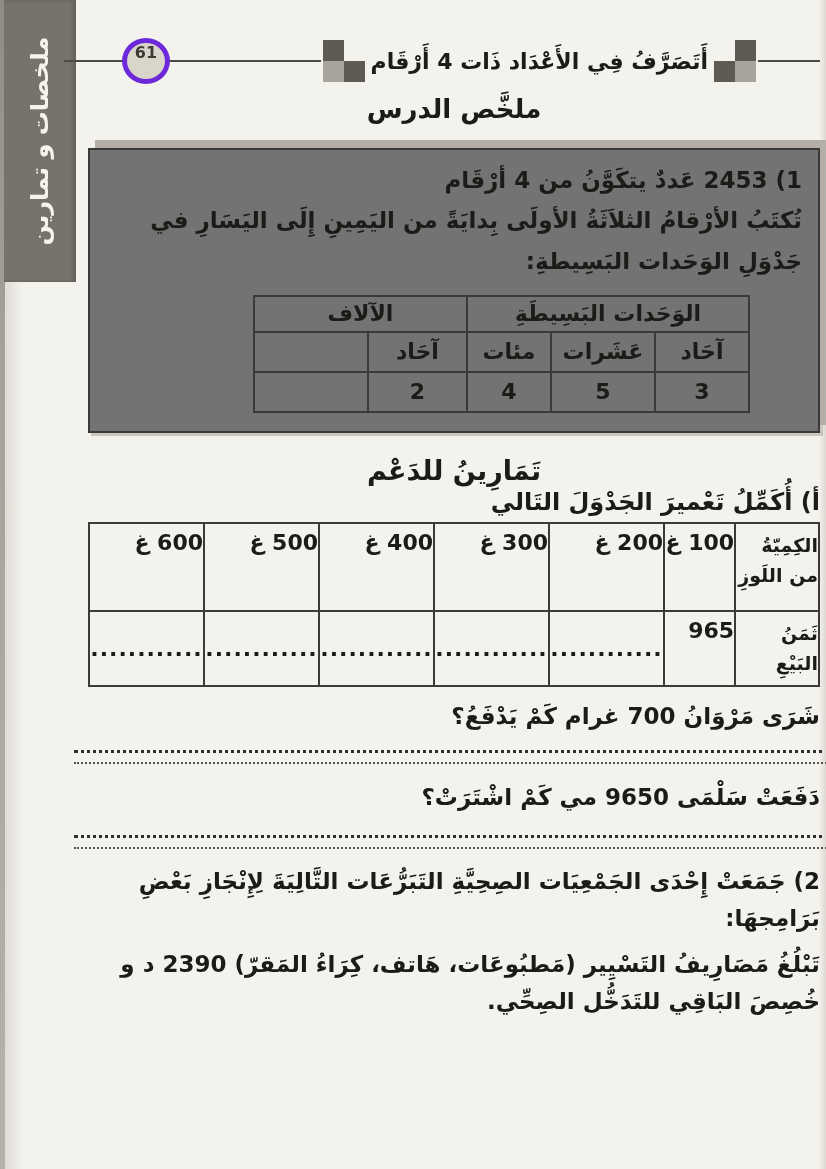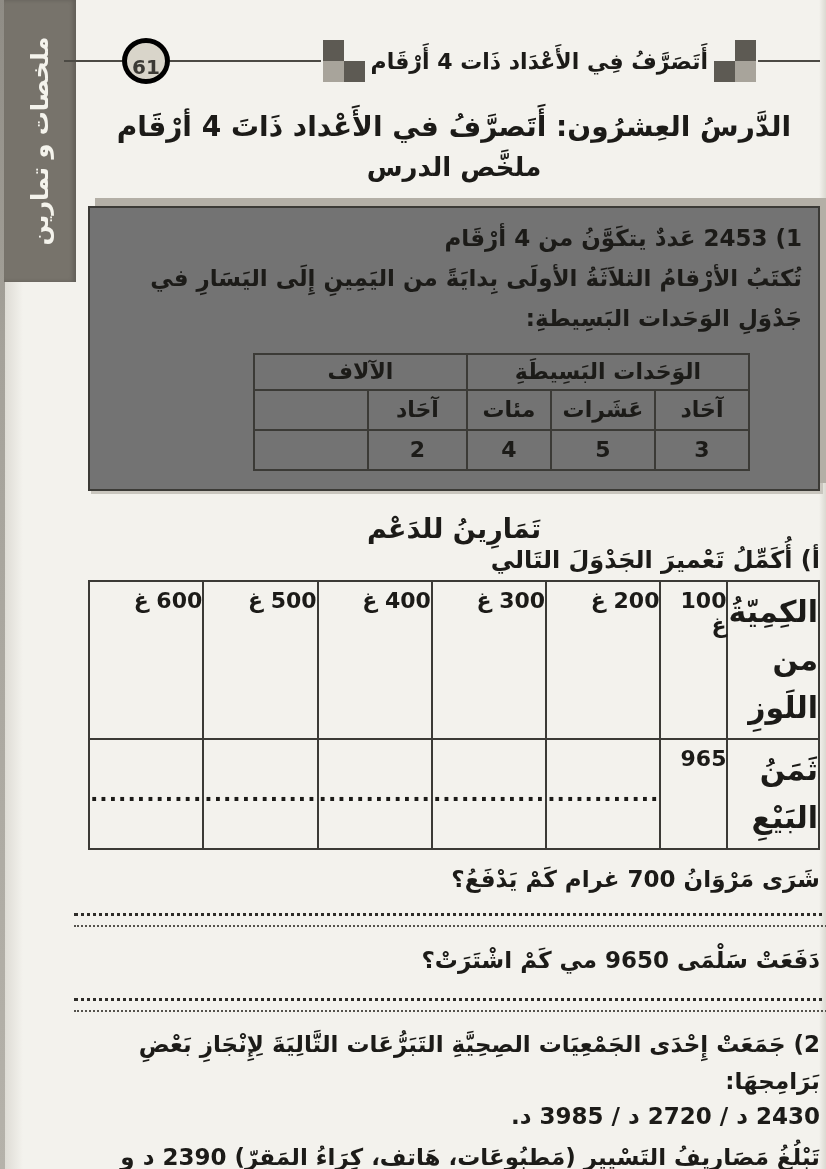--- a/index.html
+++ b/index.html
@@ -37,9 +37,9 @@
   .hl-c{ width:62px; }
   .page-badge{
     flex:0 0 auto; width:48px; height:46px; border-radius:50%;
-    background:#d9d5ca; border:5px solid #000000;
-    display:flex; align-items:flex-end; justify-content:center;
-    font-size:20px; font-weight:bold; color:#3c3a35;
+    background:#d9d5ca; border:5px solid #6d28d9;
+    display:flex; align-items:flex-start; justify-content:center;
+    font-size:16px; font-weight:bold; color:#3c3a35;
   }
   .sq-cluster{ flex:0 0 auto; display:grid; grid-template-columns:21px 21px;
     grid-template-rows:21px 21px; margin:0 2px; }

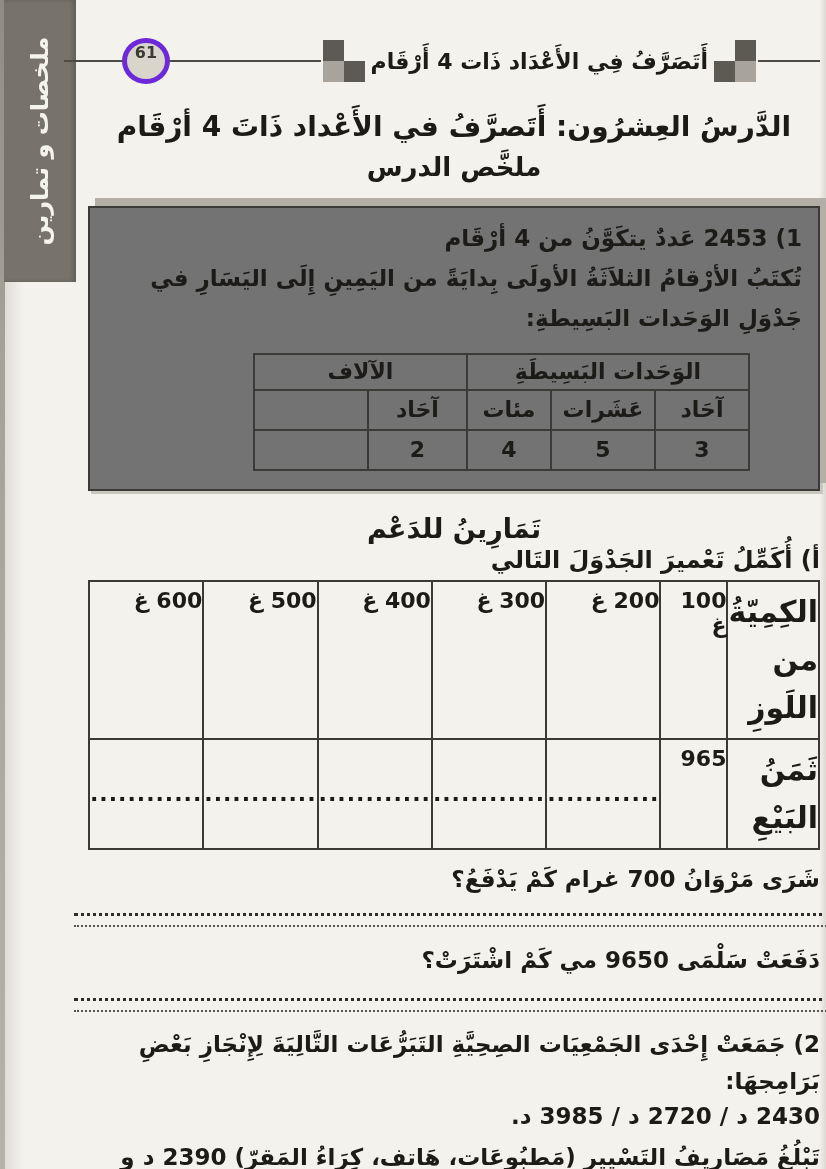--- a/index.html
+++ b/index.html
@@ -124,7 +124,6 @@
       <div class="hline hl-c"></div>
     </div>
 
-    <div class="lesson-title">الدَّرسُ العِشرُون: أَتَصرَّفُ في الأَعْداد ذَاتَ 4 أرْقَام</div>
     <div class="lesson-subtitle">ملخَّص الدرس</div>
 
     <div class="summary-box">

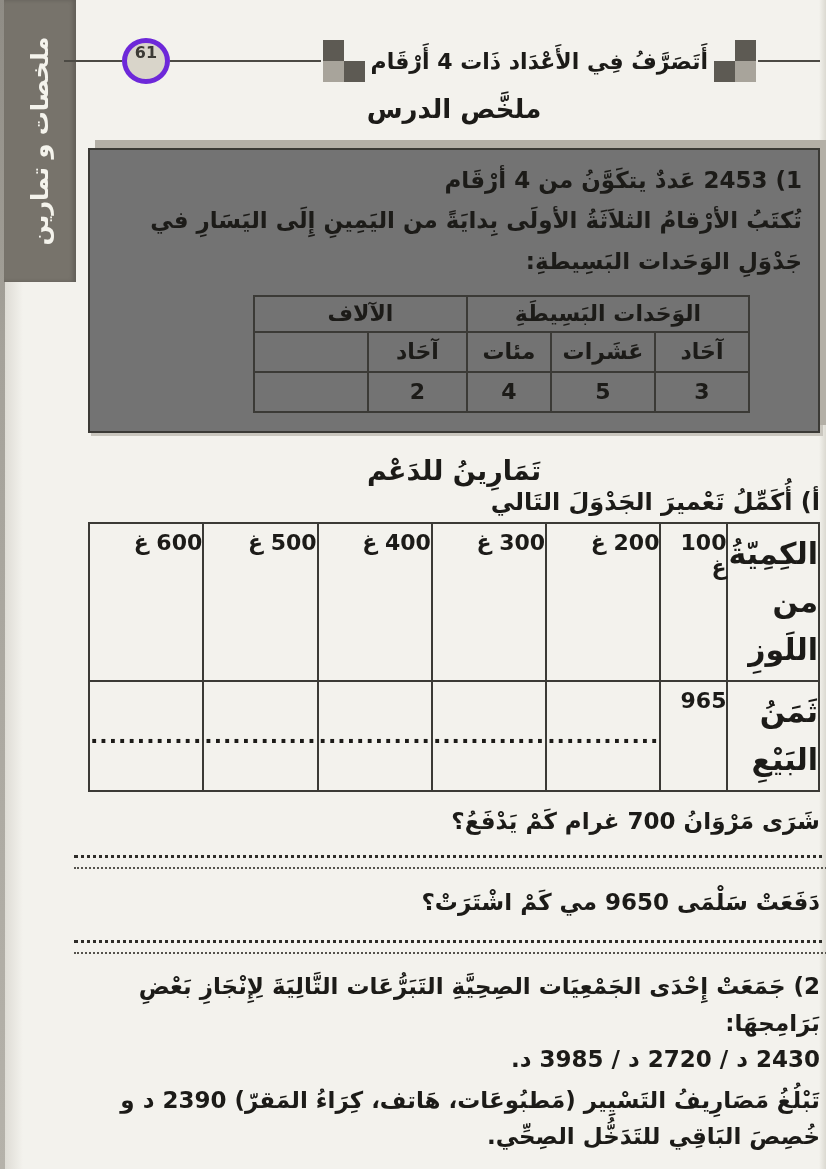--- a/index.html
+++ b/index.html
@@ -76,7 +76,7 @@
 
   .sale-table{ width:100%; margin-top:6px; font-size:22px; }
   .sale-table td{ padding:6px 0; vertical-align:top; }
-  .sale-table .lbl{ font-size:30px; line-height:1.6; text-align:right; width:11.5%; }
+  .sale-table .lbl{ font-size:19px; line-height:1.6; text-align:right; width:11.5%; }
   .sale-table .qty{ text-align:right; height:88px; }
   .sale-table .price{ text-align:right; height:70px; }
   .sale-table .dots{ text-align:center; vertical-align:middle; letter-spacing:1px; }

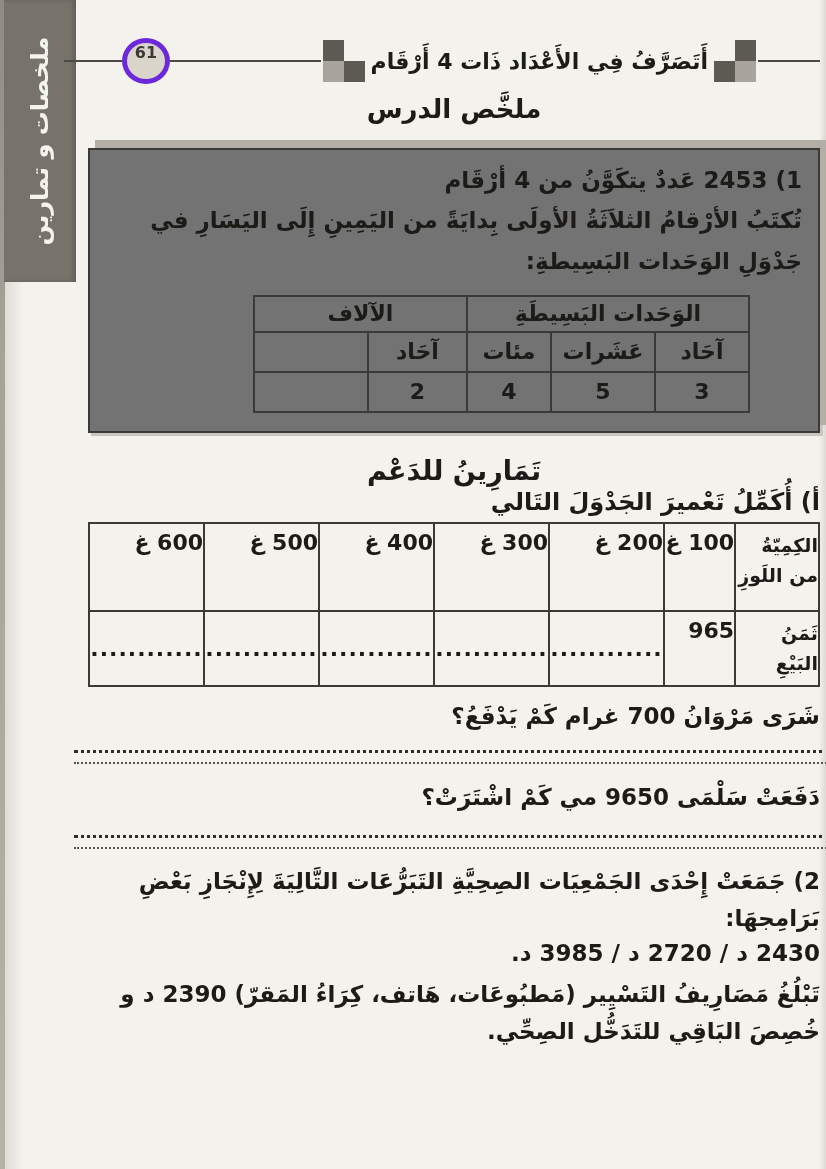--- a/index.html
+++ b/index.html
@@ -209,7 +209,6 @@
     </div>
 
     <p class="q-wide">2) جَمَعَتْ إِحْدَى الجَمْعِيَات الصِحِيَّةِ التَبَرُّعَات التَّالِيَةَ لِإِنْجَازِ بَعْضِ بَرَامِجهَا:</p>
-    <p class="amounts">2430 د / 2720 د / 3985 د.</p>
     <p class="q-wide" style="margin-top:10px">تَبْلُغُ مَصَارِيفُ التَسْيِير (مَطبُوعَات، هَاتف، كِرَاءُ المَقرّ) 2390 د و خُصِصَ البَاقِي للتَدَخُّل الصِحِّي.</p>
 
   </div>

